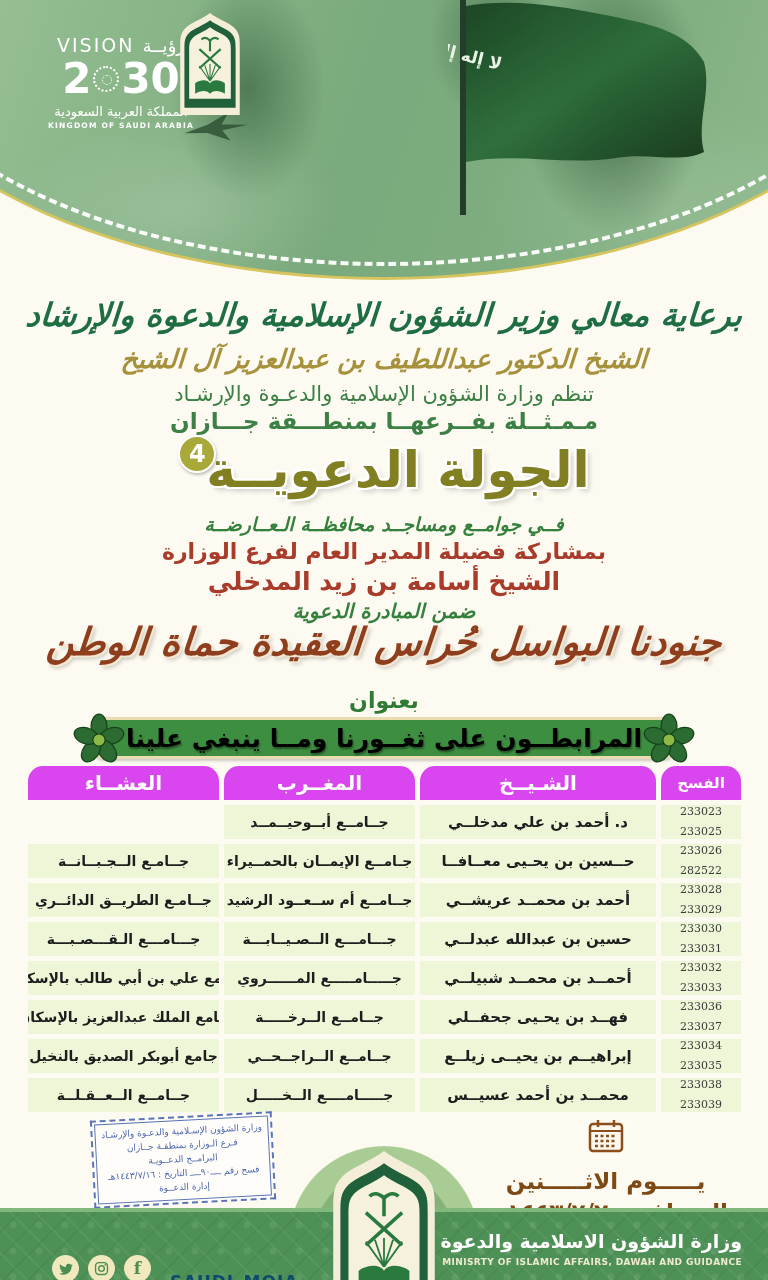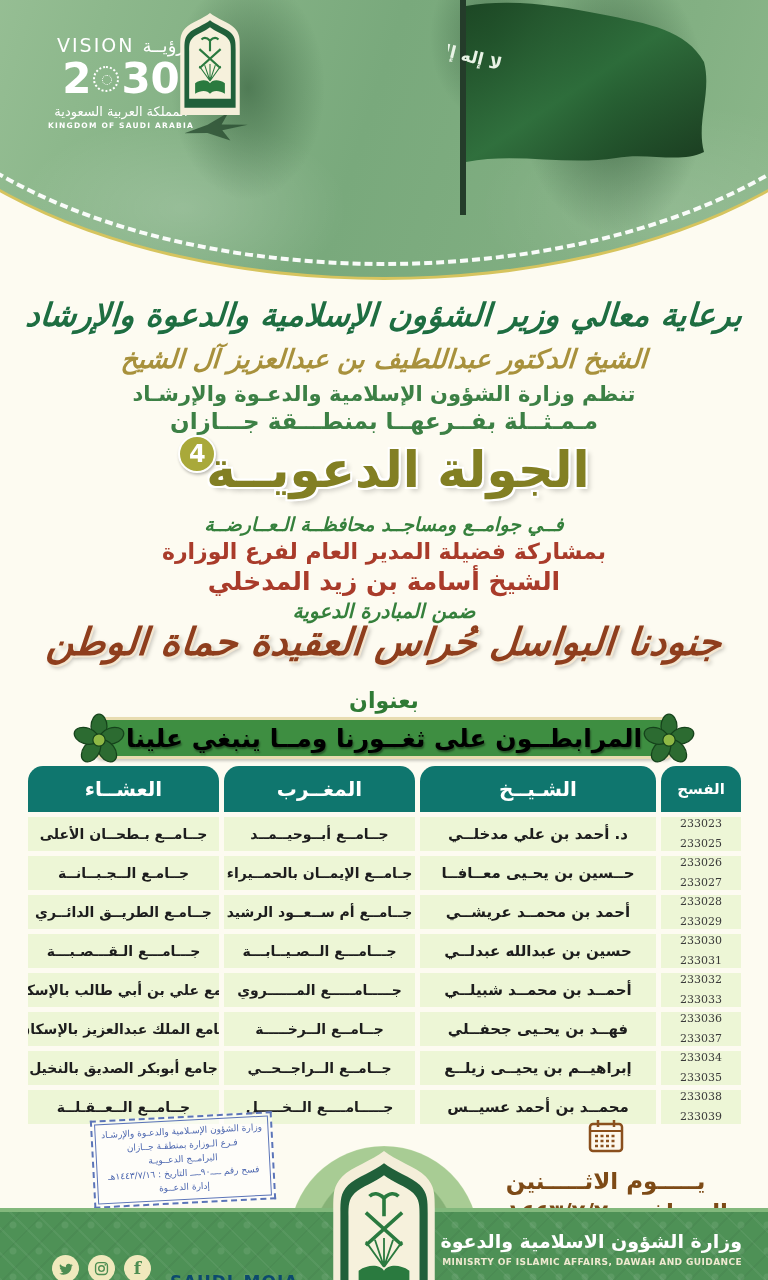--- a/index.html
+++ b/index.html
@@ -48,7 +48,7 @@
              transform:skewX(-4deg); text-shadow:1px 1px 0 rgba(255,255,255,.8); }
   .callig2 { top:344px; font-size:26px; font-weight:bold; font-style:italic; color:#a8913c;
              transform:skewX(-4deg); }
-  .org1 { top:382px; font-size:21px; font-weight:bold; color:#3c8045; }
+  .org1 { top:382px; font-size:21px; font-weight:normal; color:#3c8045; }
   .org2 { top:408px; font-size:23px; font-weight:bold; color:#3c8045; }
 
   

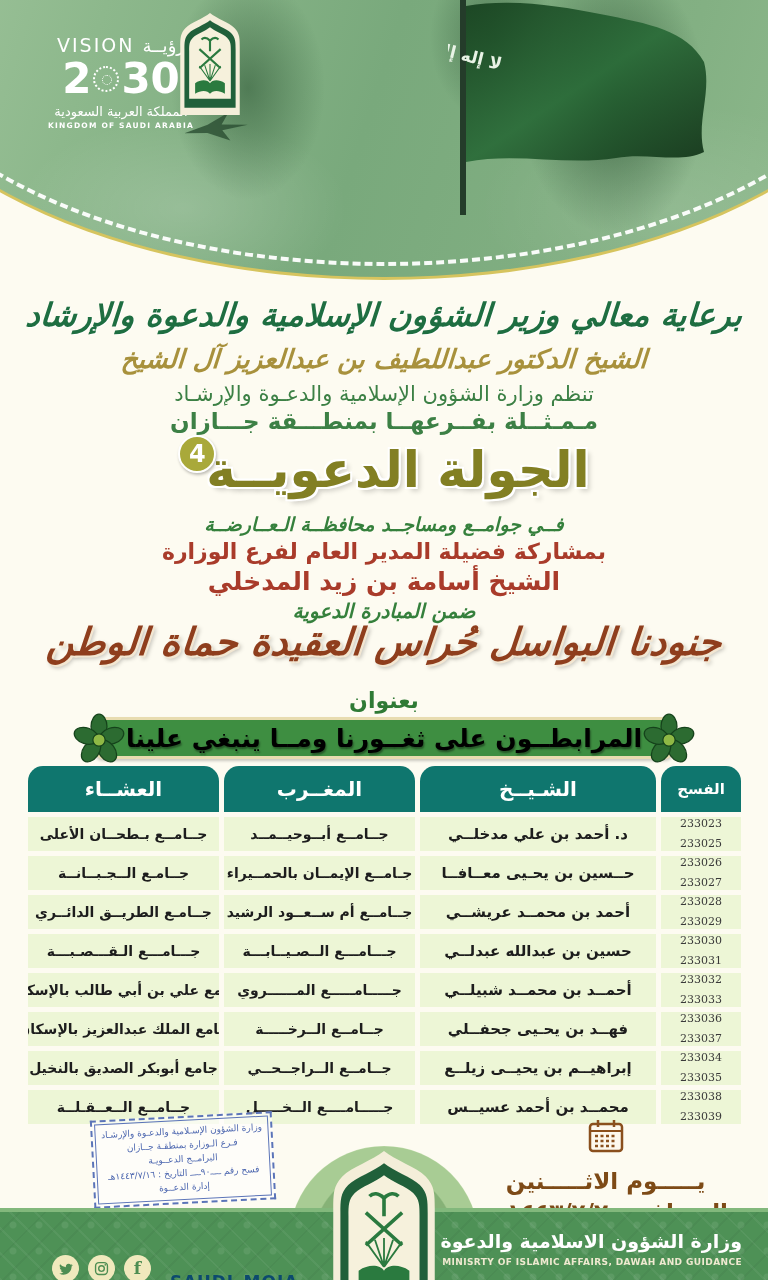--- a/index.html
+++ b/index.html
@@ -85,7 +85,7 @@
   .table { position:absolute; left:29px; top:766px; width:712px; z-index:4; }
   .thead, .trow { display:grid; grid-template-columns:80px 236px 191px 191px;
                   column-gap:5px; margin-bottom:5px; }
-  .th { height:46px; background:#0f766e; border-radius:15px 15px 0 0; color:#fff;
+  .th { height:34px; background:#d946ef; border-radius:15px 15px 0 0; color:#fff;
         font-weight:bold; font-size:20px; display:flex; align-items:center; justify-content:center; }
   .th-permit { font-size:15px; }
   .td { height:34px; background:#edf6d6; display:flex; align-items:center; justify-content:center;

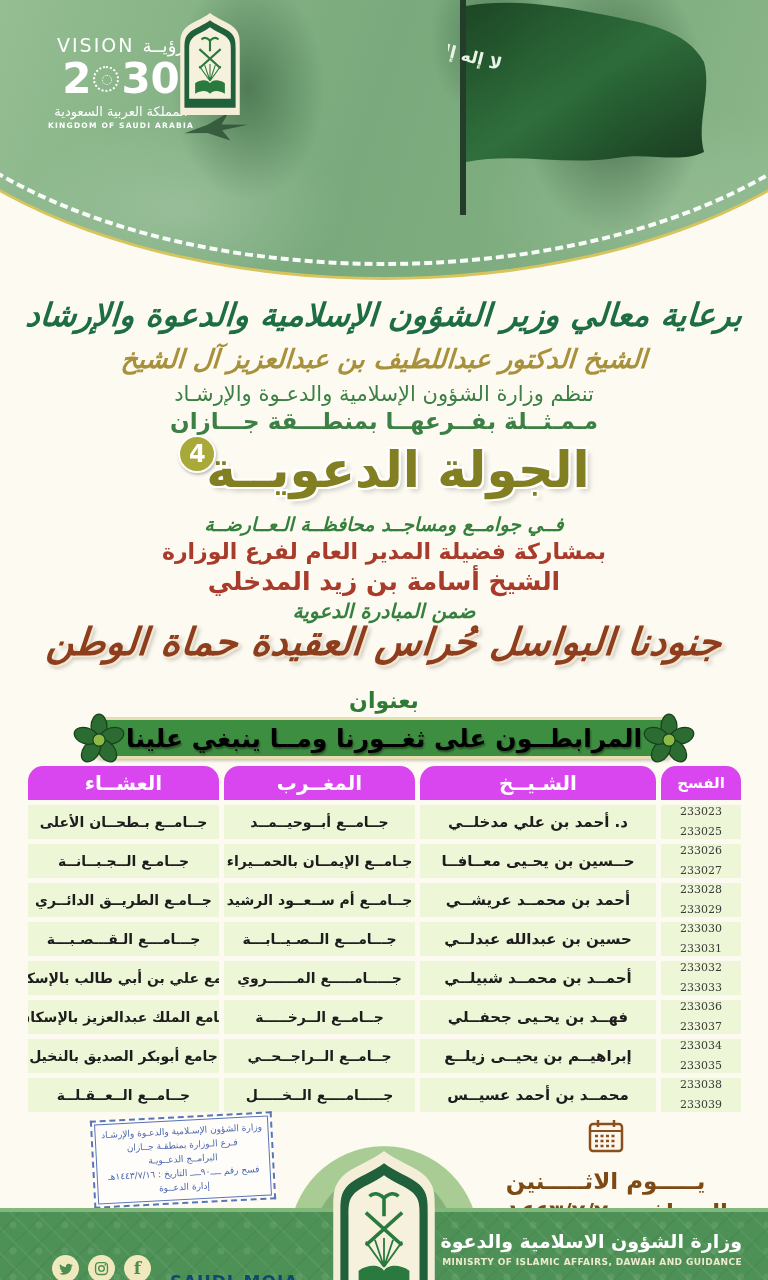--- a/index.html
+++ b/index.html
@@ -237,7 +237,6 @@
         </div>
       <div class="td td-name">د. أحمد بن علي مدخلــي</div>
       <div class="td">جــامــع أبــوحيــمــد</div>
-      <div class="td">جــامــع بـطحــان الأعلى</div>
     </div>
     <div class="trow">
       <div class="td td-permit">

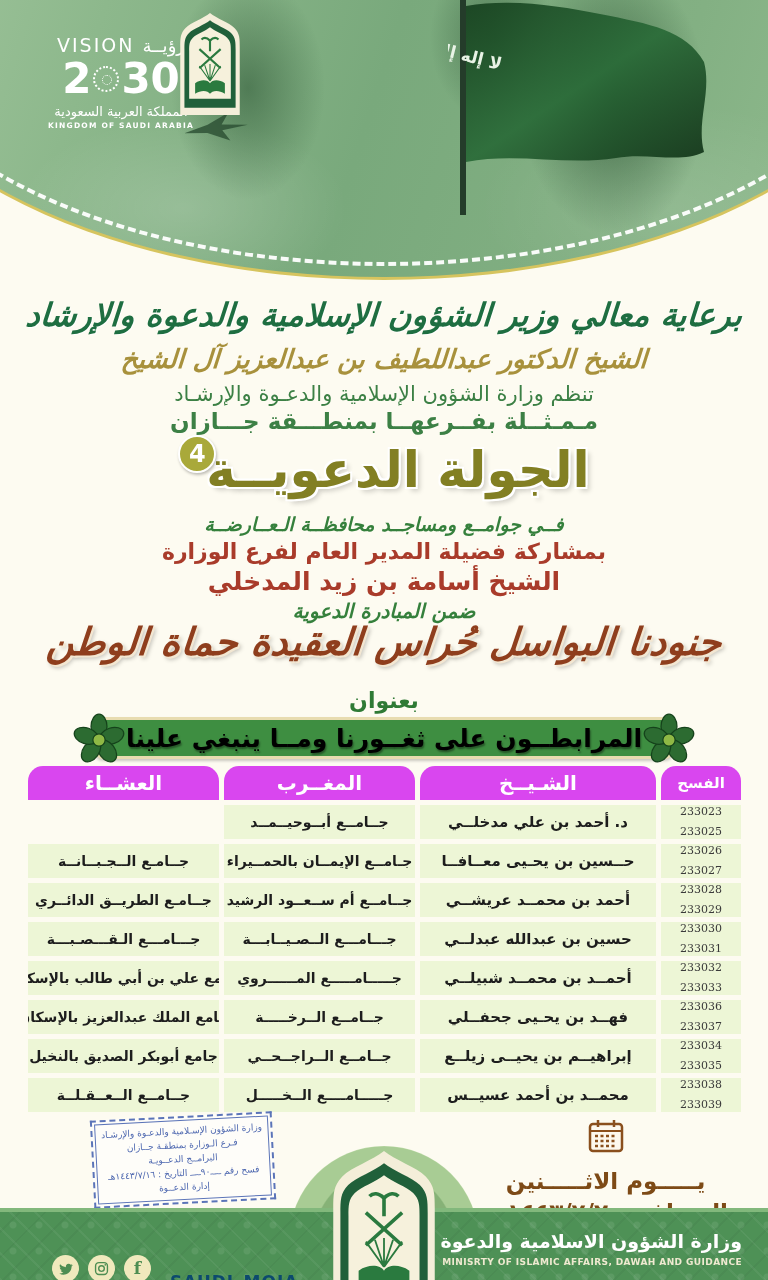--- a/index.html
+++ b/index.html
@@ -241,7 +241,7 @@
     <div class="trow">
       <div class="td td-permit">
           <span>233026</span>
-          <span>233027</span>
+          <span>282522</span>
         </div>
       <div class="td td-name">حــسين بن يحـيى معــافــا</div>
       <div class="td">جـامــع الإيمــان بالحمــيراء</div>

